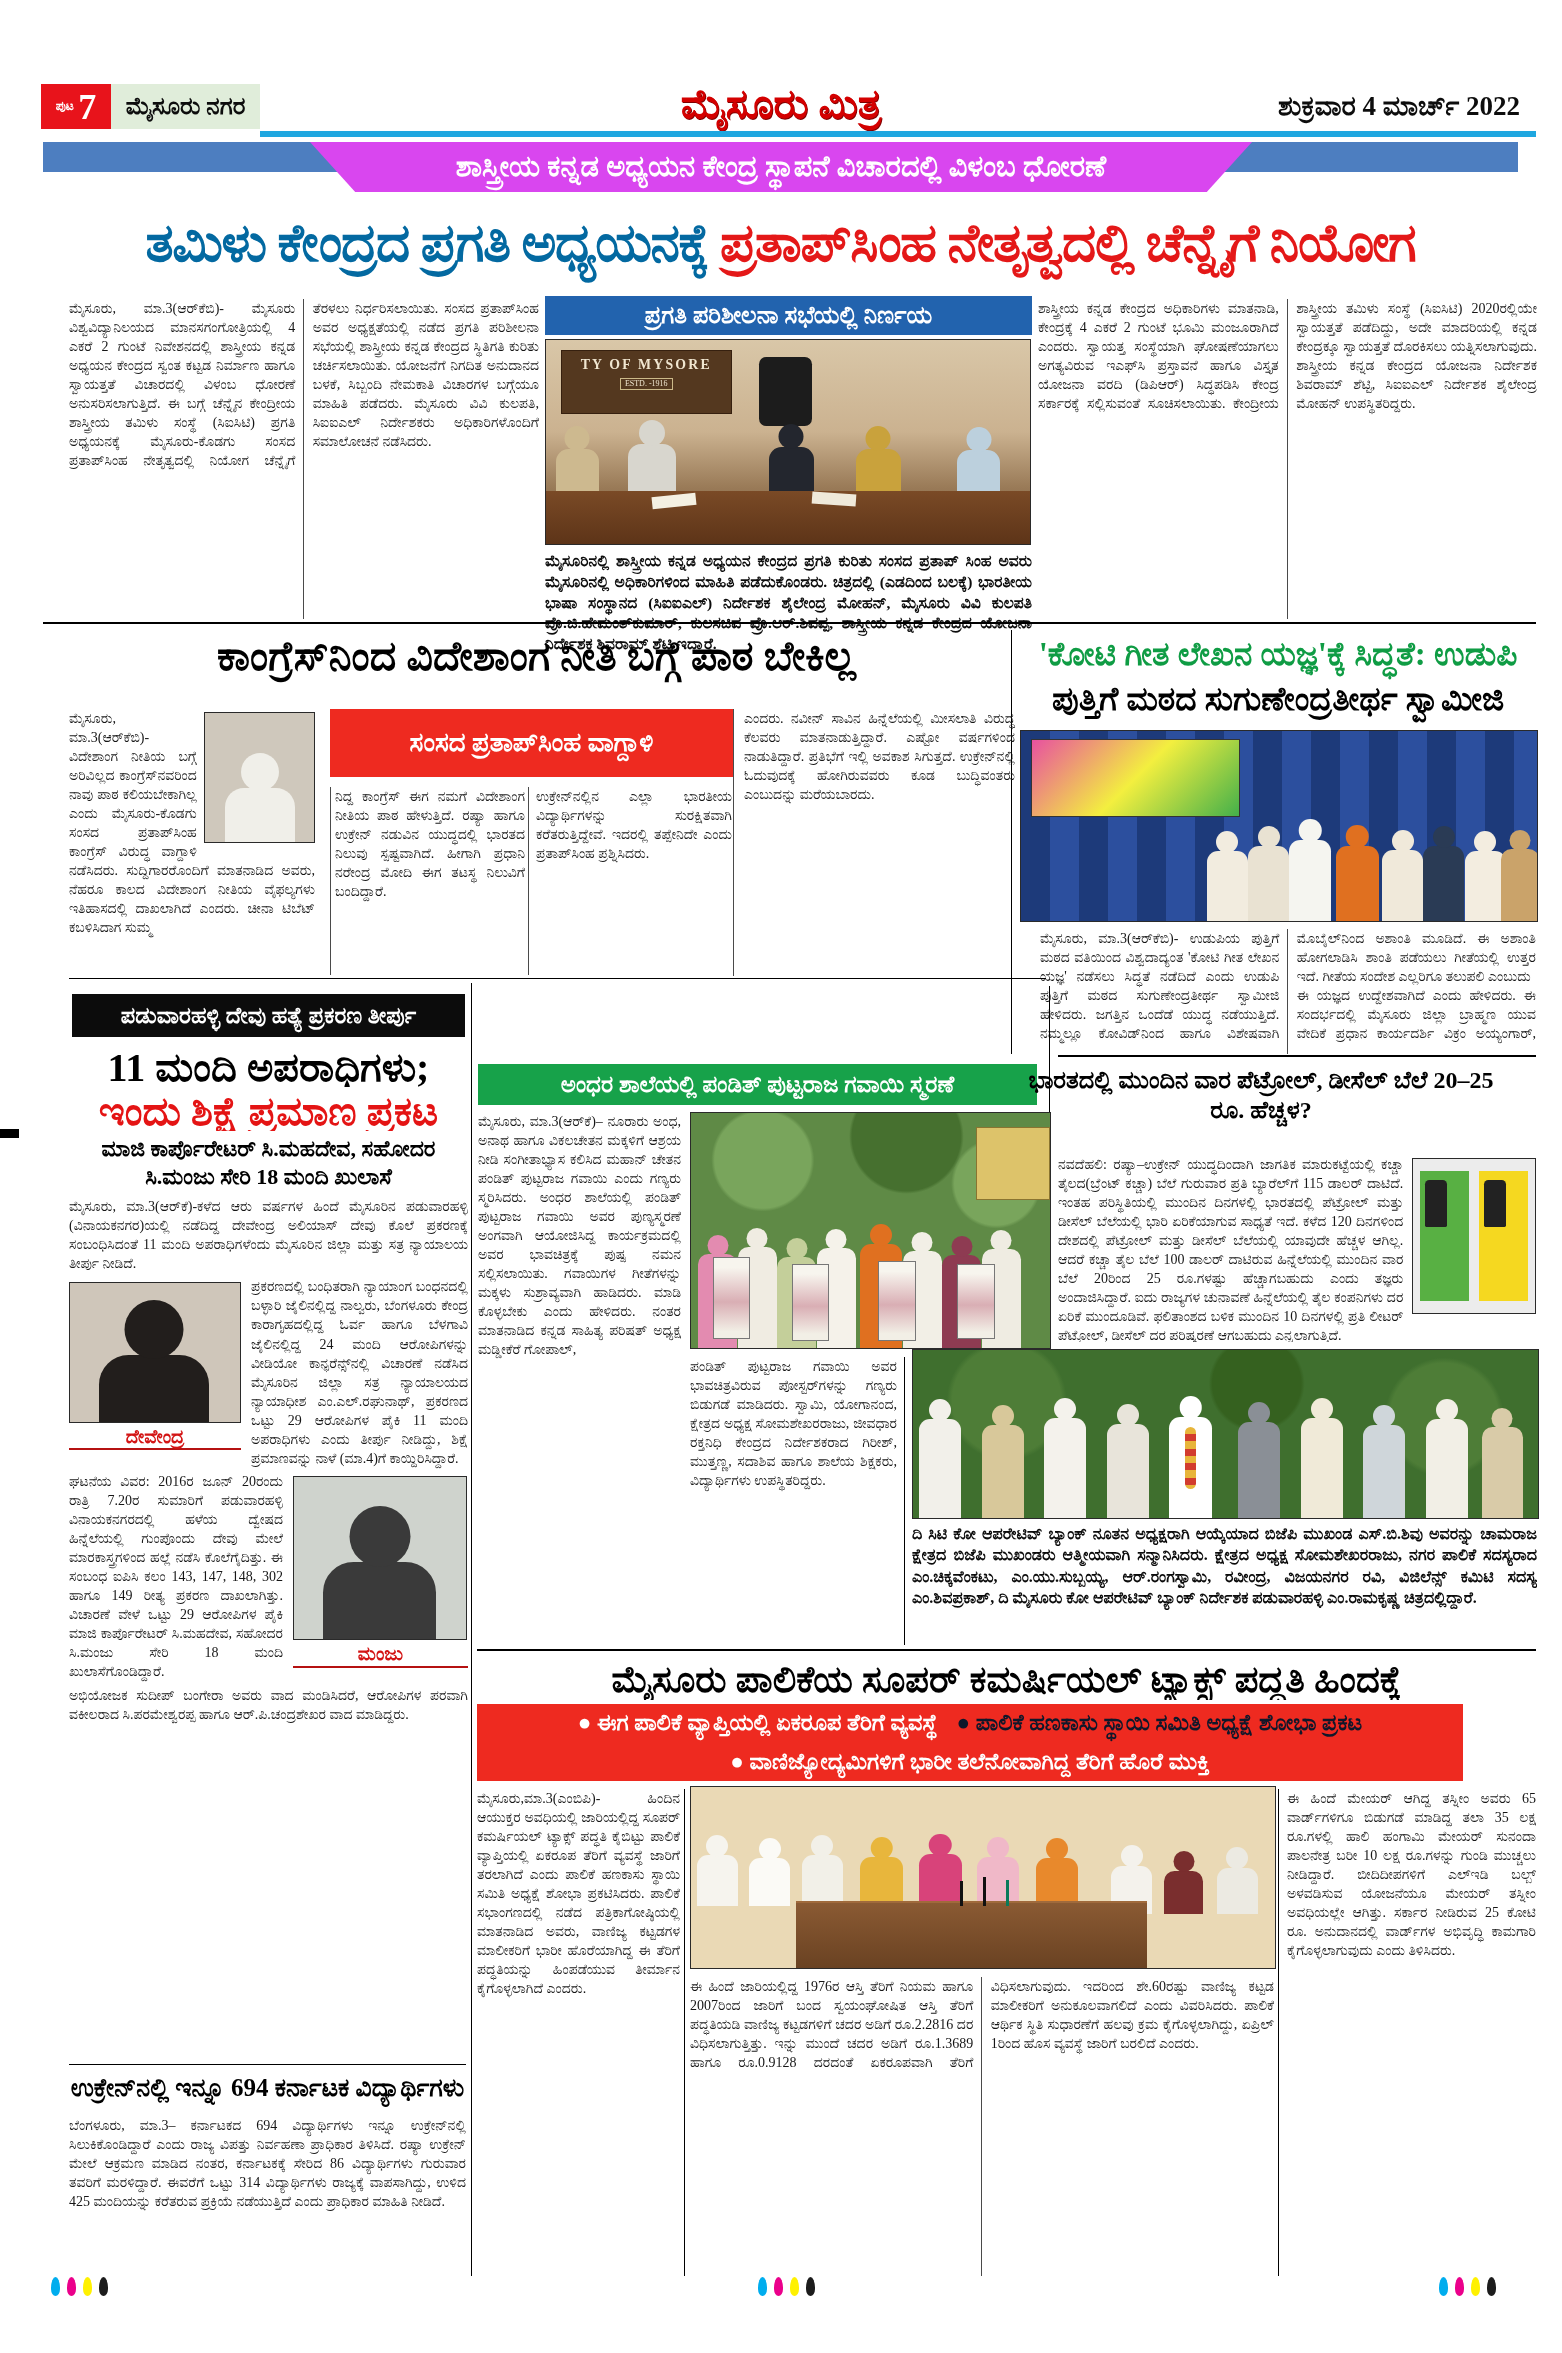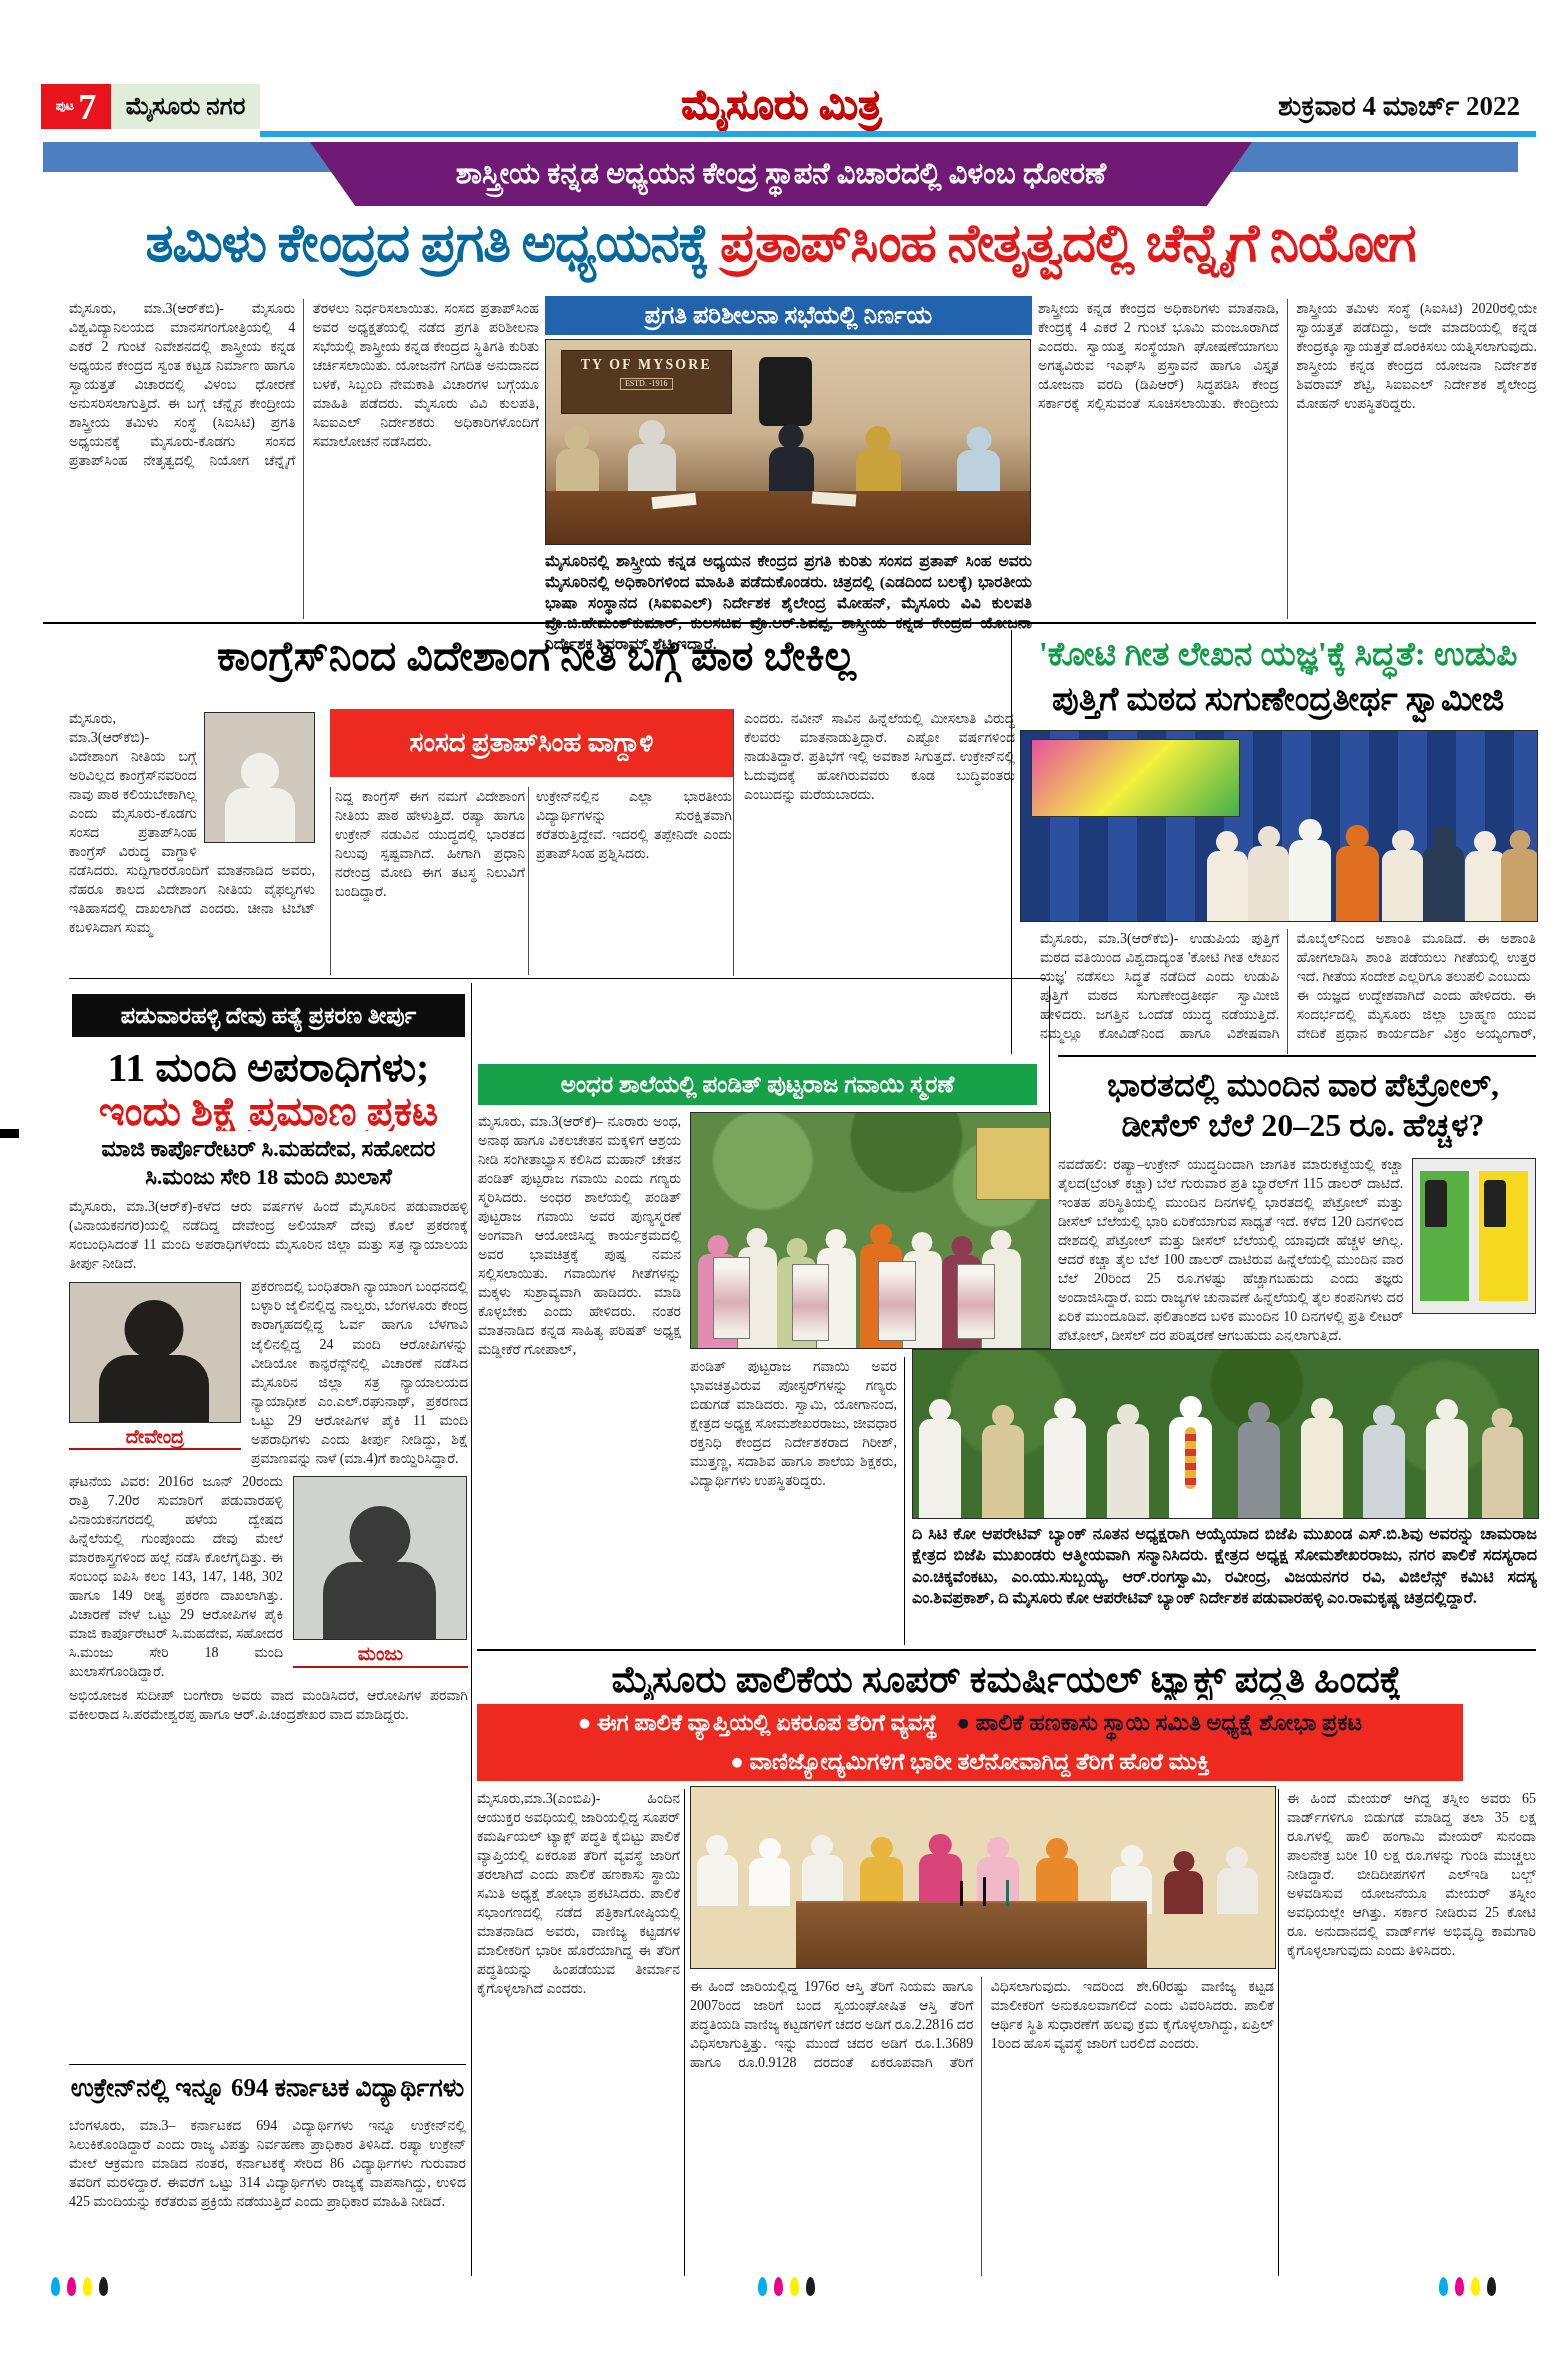--- a/index.html
+++ b/index.html
@@ -47,7 +47,7 @@
   <div class="abs" style="left:260px;top:131px;width:1276px;height:5.8px;background:#1fa7e0"></div>
 
   <div class="abs" style="left:43px;top:142px;width:1475px;height:30px;background:#4d7ec0"></div>
-  <div class="abs tagbox" style="left:310px;top:142px;width:942px;height:64px;background:#701a75;
+  <div class="abs tagbox" style="left:310px;top:142px;width:942px;height:50px;background:#d946ef;
               clip-path:polygon(0 0,100% 0,95.2% 100%,4.8% 100%);font-size:29px">
     <span>ಶಾಸ್ತ್ರೀಯ ಕನ್ನಡ ಅಧ್ಯಯನ ಕೇಂದ್ರ ಸ್ಥಾಪನೆ ವಿಚಾರದಲ್ಲಿ ವಿಳಂಬ ಧೋರಣೆ</span>
   </div>

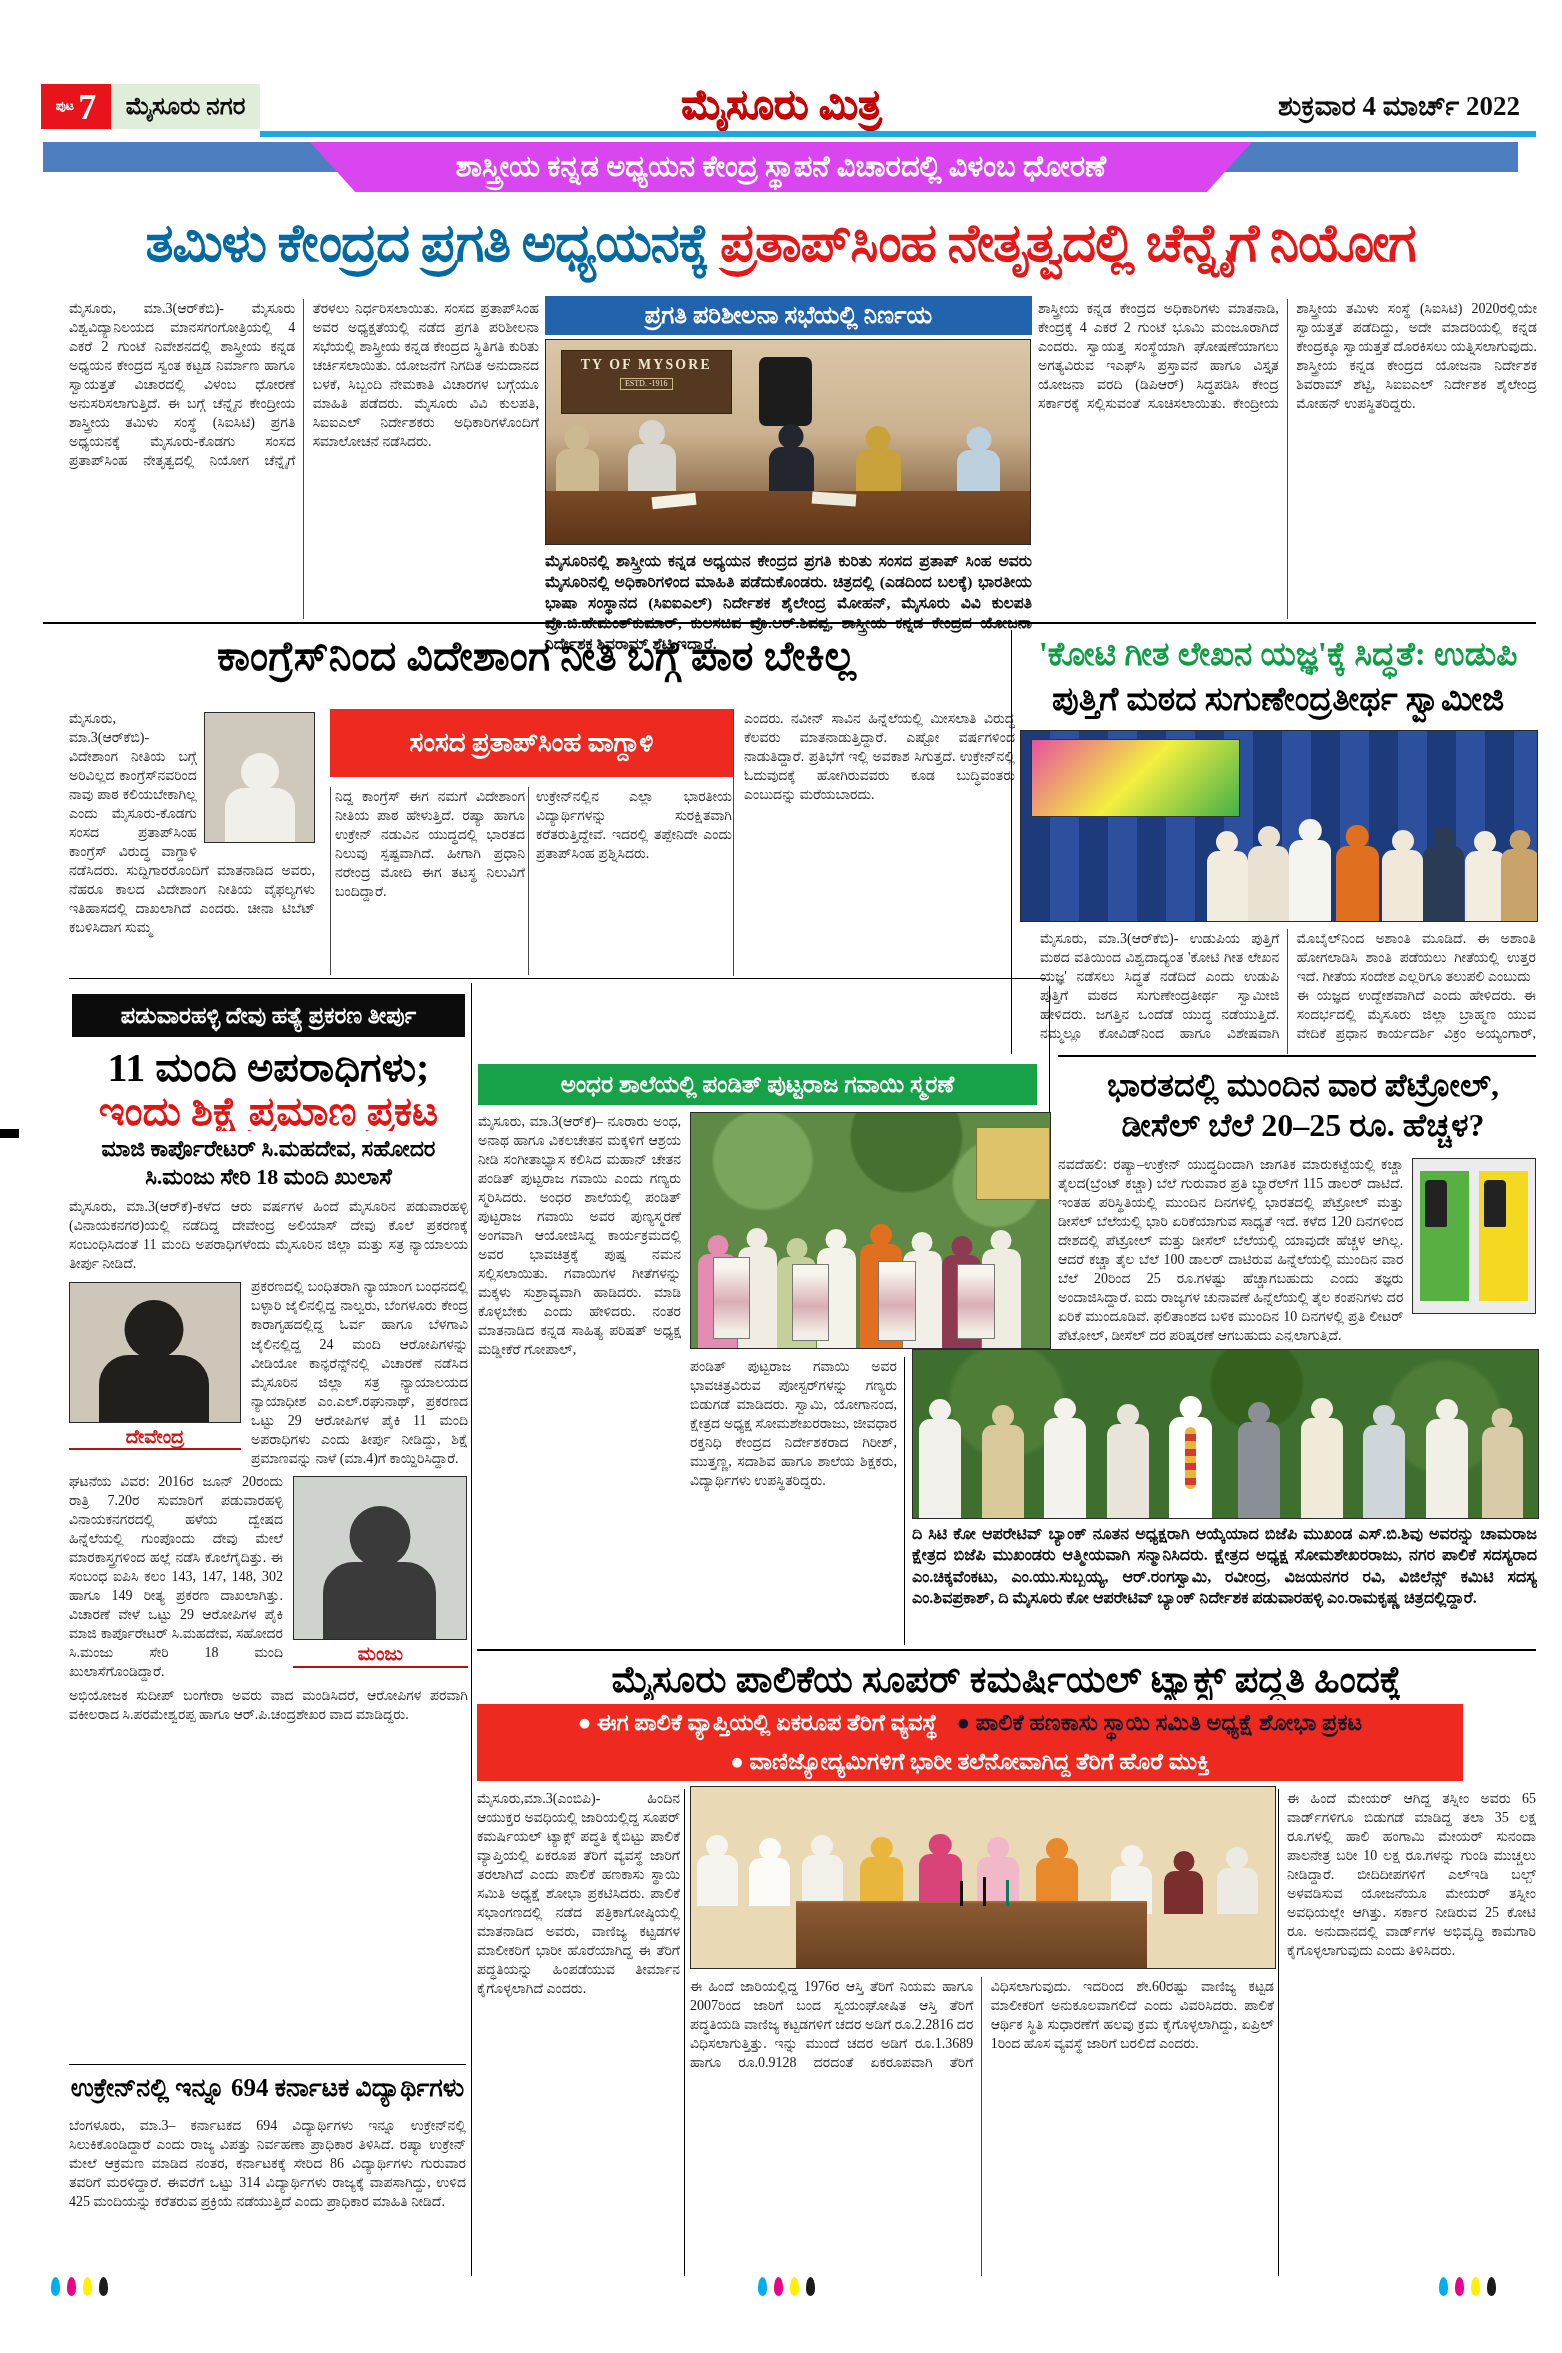--- a/index.html
+++ b/index.html
@@ -182,7 +182,7 @@
   <div class="vr" style="left:904px;top:1357px;height:288px;width:0.7px"></div>
 
   <div class="hr" style="left:1058px;top:1055px;width:478px"></div>
-  <div class="abs hl" style="left:1064px;top:1065px;width:478px;height:84px;font-size:32px;line-height:1.25">ಭಾರತದಲ್ಲಿ ಮುಂದಿನ ವಾರ ಪೆಟ್ರೋಲ್, ಡೀಸೆಲ್ ಬೆಲೆ 20–25 ರೂ. ಹೆಚ್ಚಳ?</div>
+  <div class="abs hl" style="left:1022px;top:1065px;width:478px;height:84px;font-size:24px;line-height:1.25">ಭಾರತದಲ್ಲಿ ಮುಂದಿನ ವಾರ ಪೆಟ್ರೋಲ್, ಡೀಸೆಲ್ ಬೆಲೆ 20–25 ರೂ. ಹೆಚ್ಚಳ?</div>
   <div class="abs bt" style="left:1058px;top:1155px;width:478px;height:187px">
     <div class="ph flR" style="position:relative;float:right;width:122px;height:154px;background:#ececec;margin:2.9px 0 4.3px 8.7px">
       <span style="position:absolute;left:6%;top:8%;width:40%;height:84%;background:#58b043"></span>

